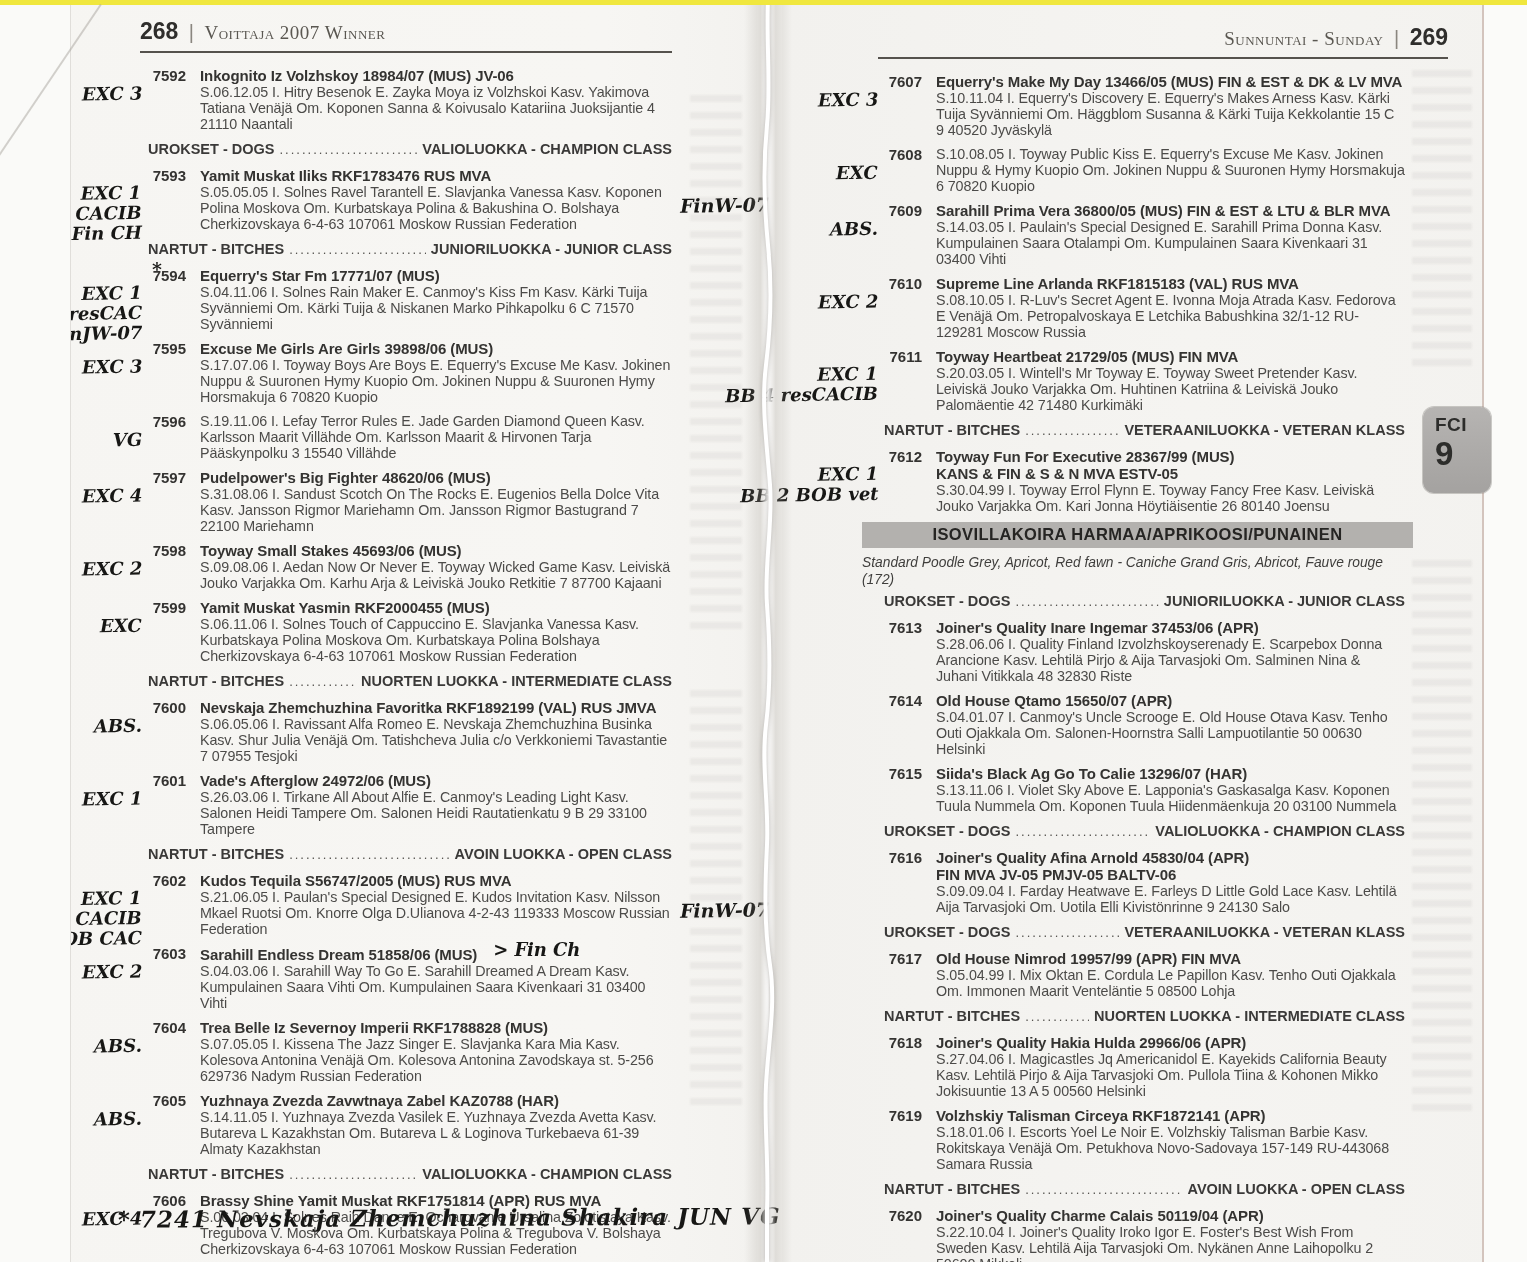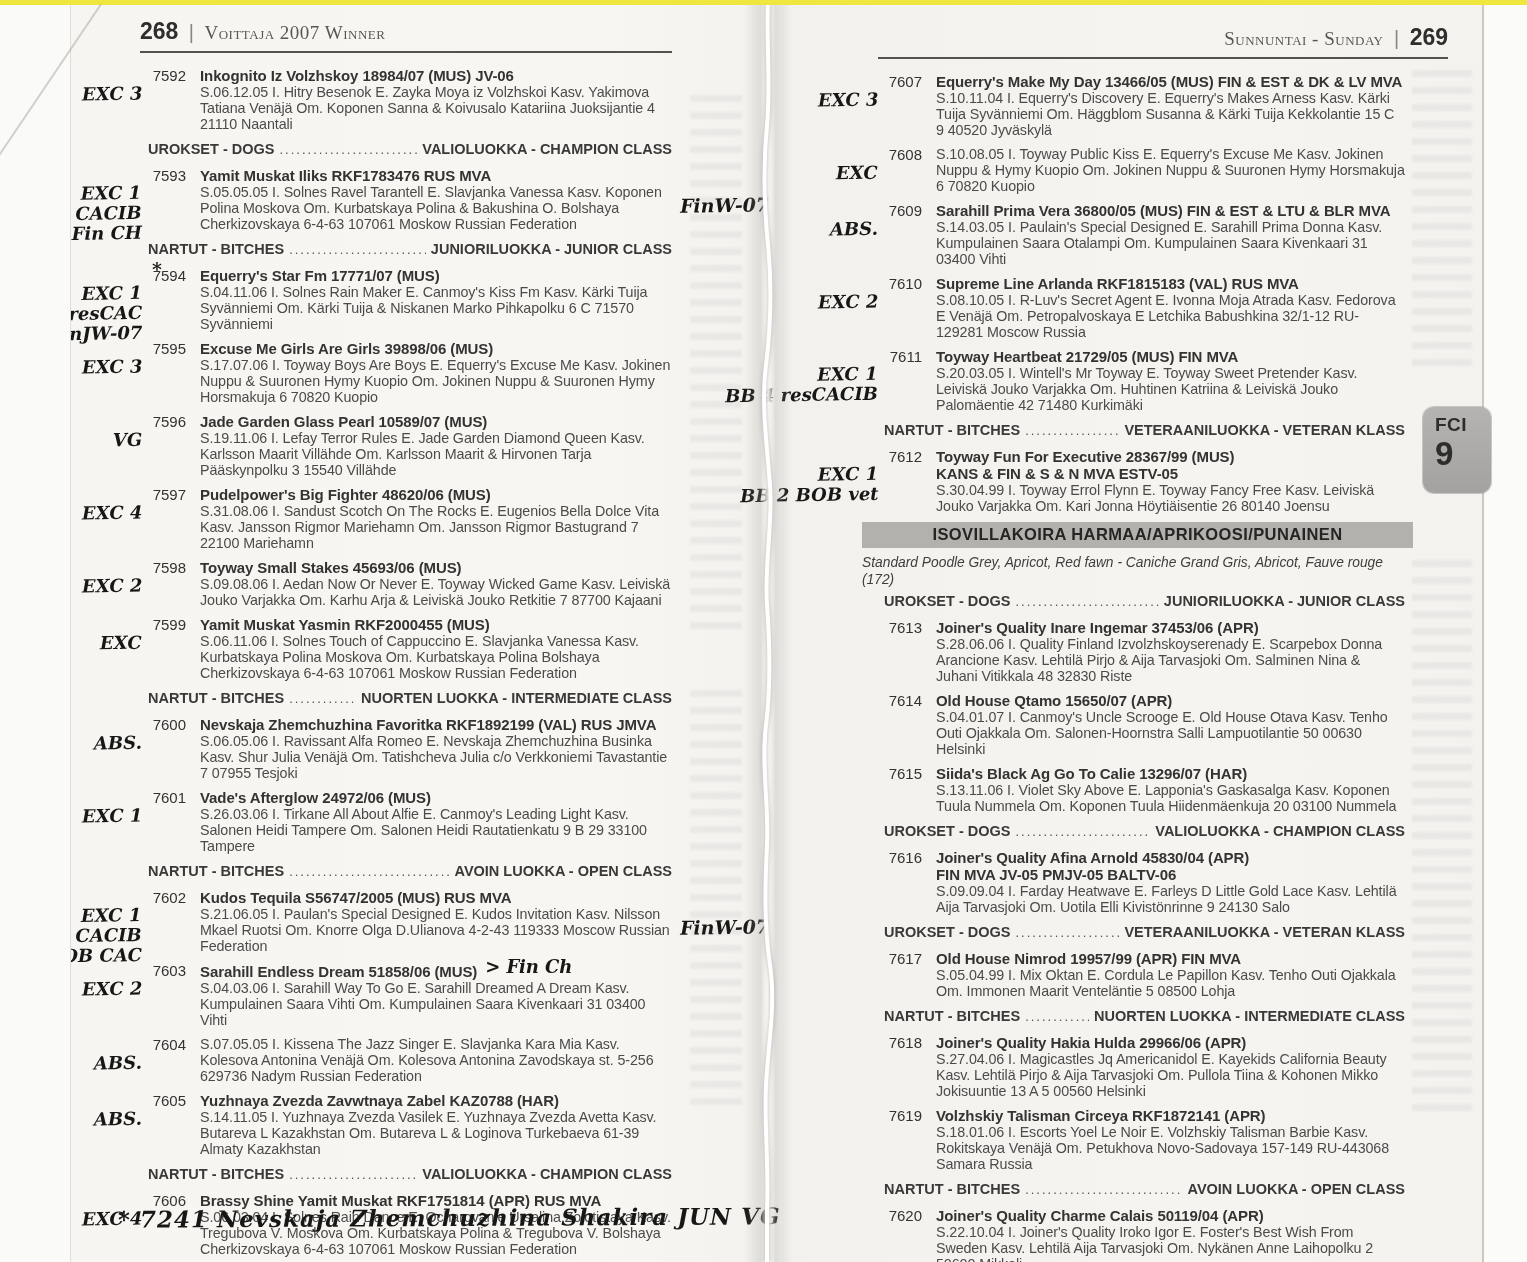--- a/index.html
+++ b/index.html
@@ -31,7 +31,7 @@
   .pgtitle{font-family:"Liberation Serif",serif;font-variant:small-caps;font-size:19px;color:#5a5751;letter-spacing:.5px;}
   
   .entry{position:relative;display:flex;margin-bottom:8px;}
-  .num{width:38px;margin-right:14px;text-align:right;font-weight:normal;font-size:15px;
+  .num{width:38px;margin-right:14px;text-align:right;font-weight:bold;font-size:15px;
        color:#343331;flex:0 0 auto;line-height:17px;}
   .ebody{flex:1;min-width:0;}
   .etitle{font-weight:bold;font-size:15px;color:#343331;line-height:17px;letter-spacing:-.1px;}

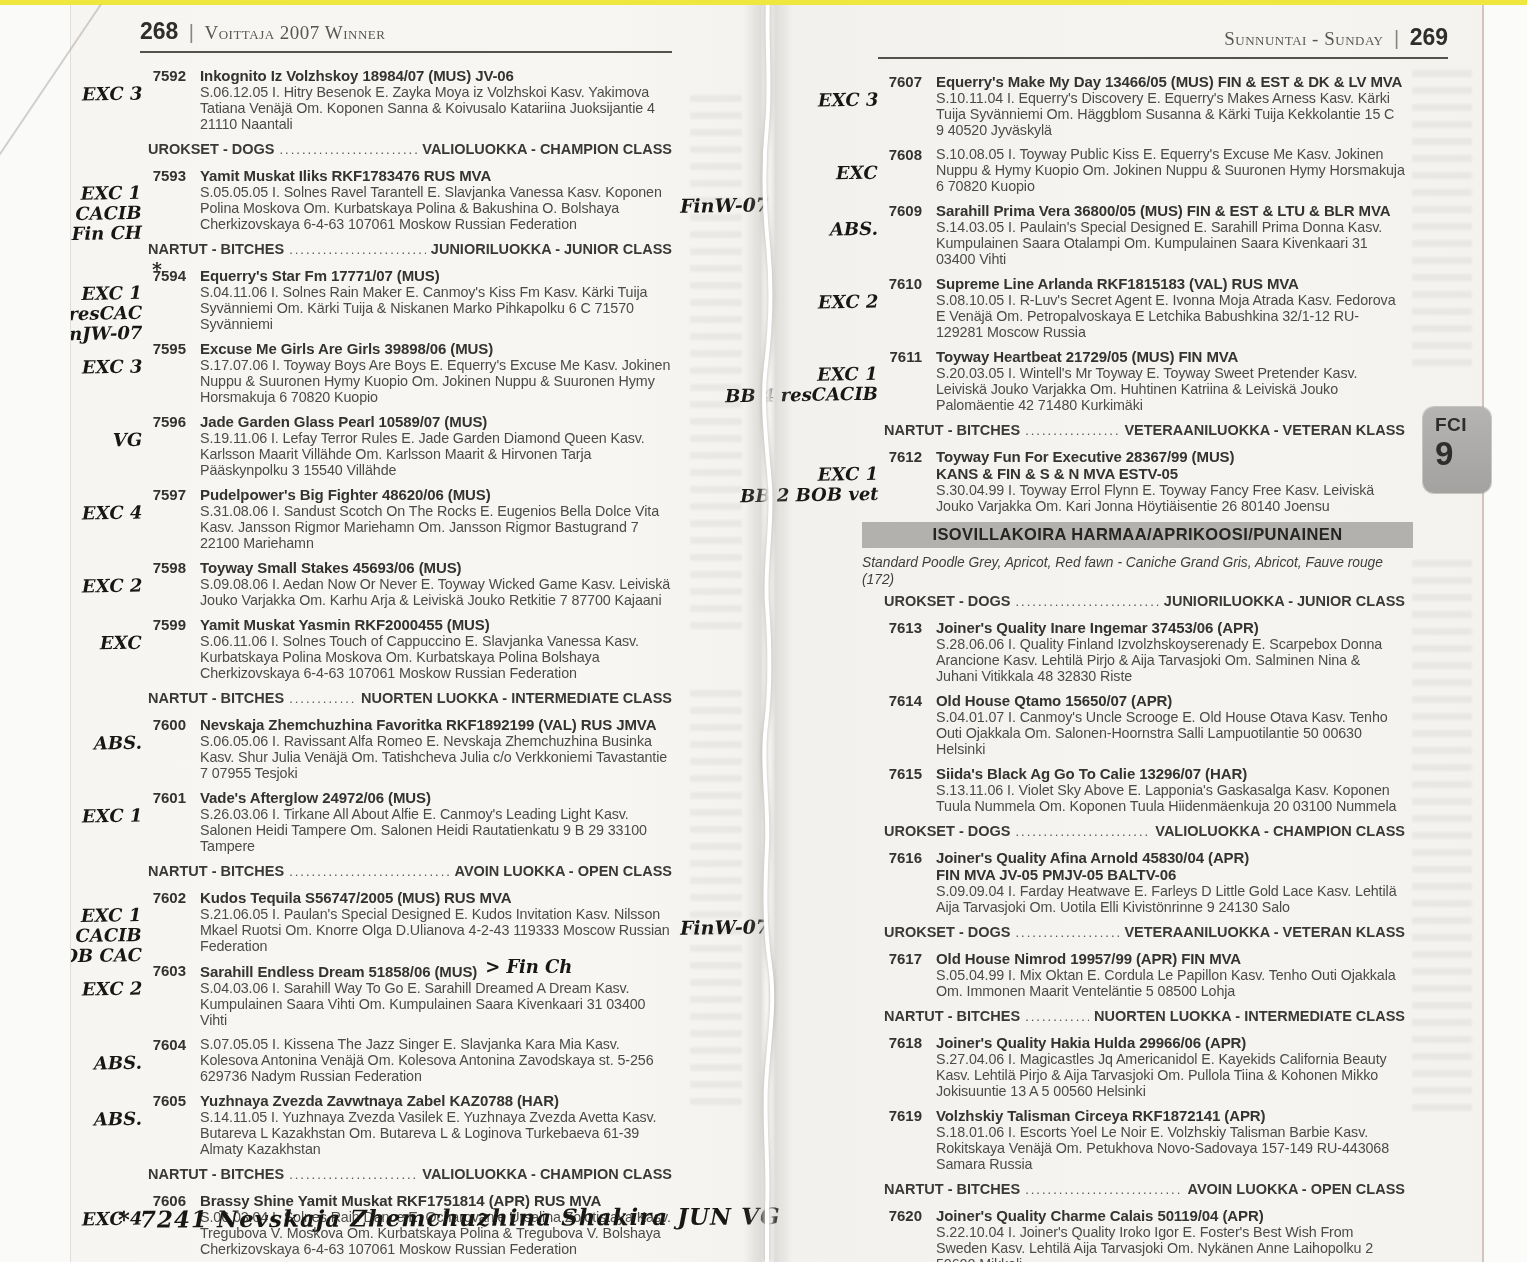--- a/index.html
+++ b/index.html
@@ -132,7 +132,6 @@
         <div class="entry">
           <div class="num">7596</div>
           <div class="ebody">
-            <div class="etitle"><span>Jade Garden Glass Pearl 10589/07 (MUS)</span></div>
             <div class="edetails">S.19.11.06 I. Lefay Terror Rules E. Jade Garden Diamond Queen Kasv. Karlsson Maarit Villähde Om. Karlsson Maarit &amp; Hirvonen Tarja Pääskynpolku 3 15540 Villähde</div>
           </div>
           <div class="annstack">

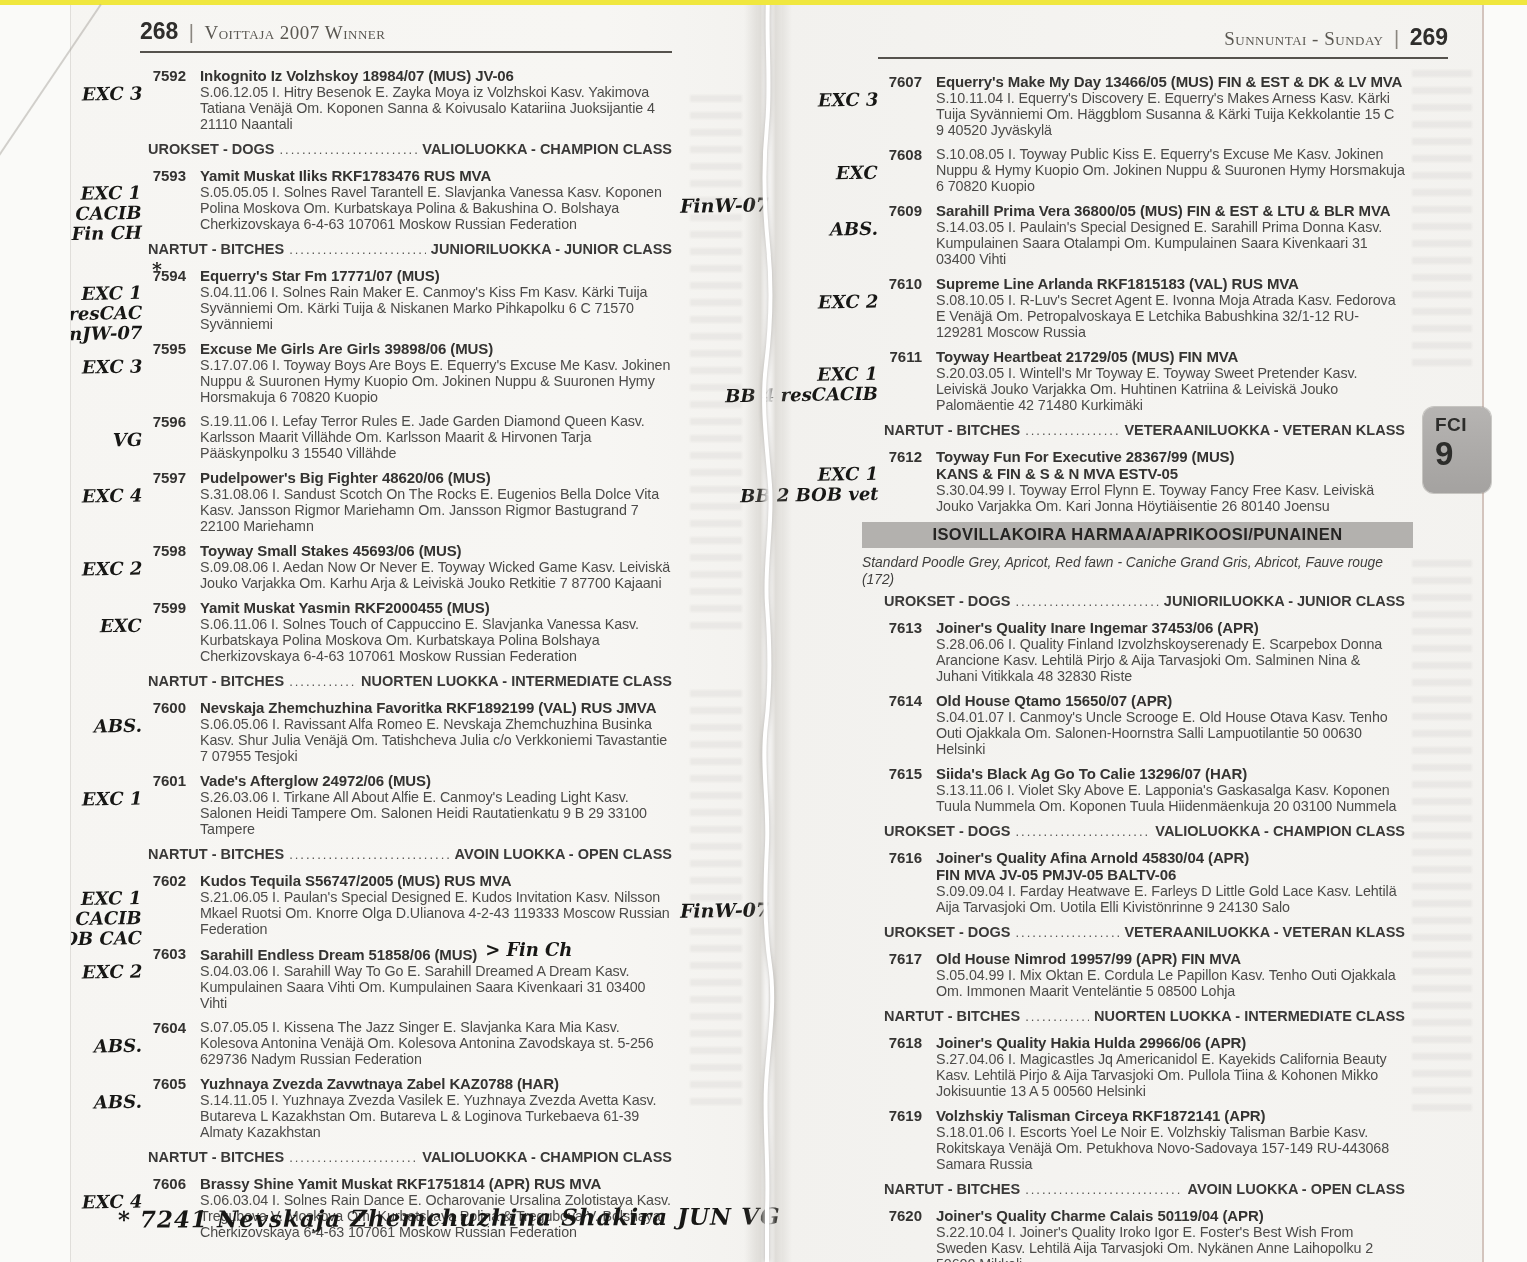--- a/index.html
+++ b/index.html
@@ -50,7 +50,7 @@
   .annline{font-size:18px;line-height:20px;}
   .rightnote{position:absolute;left:calc(100% + 8px);top:27px;font-size:19px;white-space:nowrap;
              transform:rotate(-1deg);}
-  .titlenote{font-size:18px;margin-left:8px;position:relative;top:-4px;}
+  .titlenote{font-size:18px;margin-left:16px;position:relative;top:-4px;}
   .star{position:absolute;left:4px;top:-9px;font-size:19px;}
   .footnote{position:absolute;left:118px;top:1200px;font-size:23px;letter-spacing:1px;white-space:nowrap;
             transform:rotate(-.3deg);}

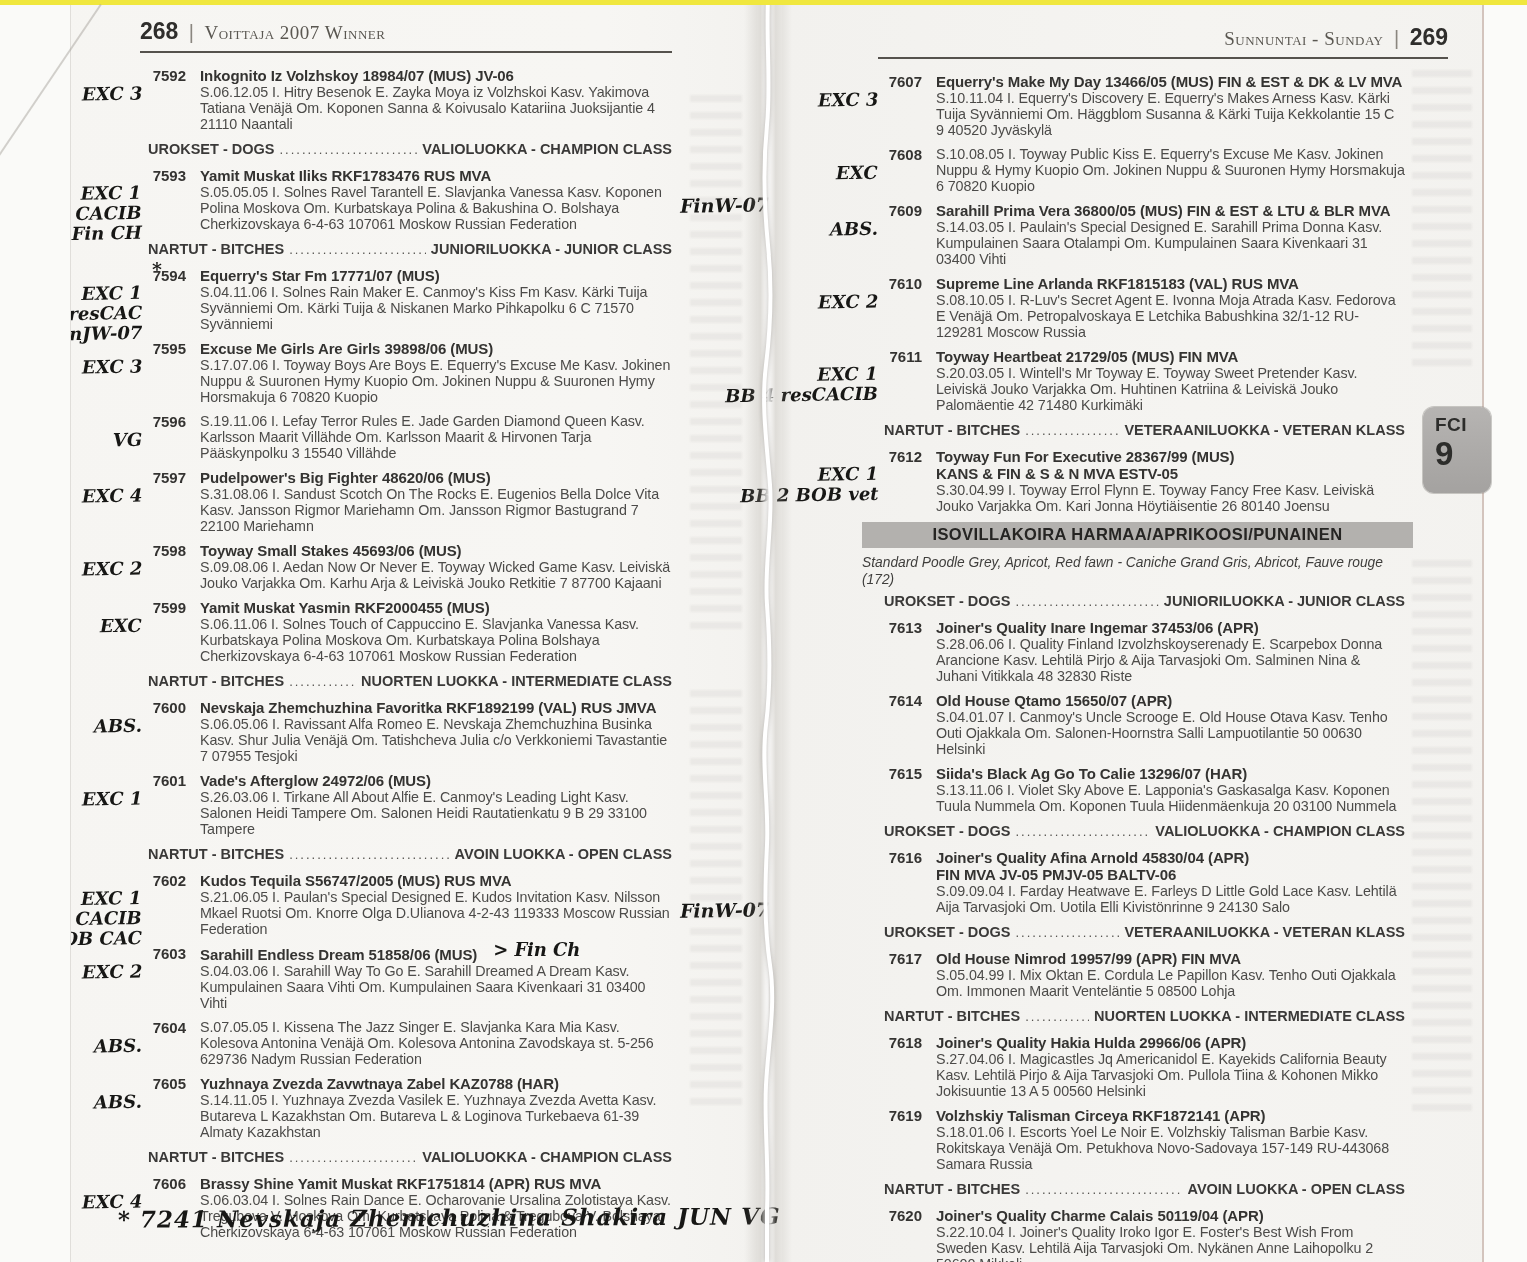--- a/index.html
+++ b/index.html
@@ -224,6 +224,7 @@
         <div class="entry">
           <div class="num">7604</div>
           <div class="ebody">
+            <div class="etitle"><span>Trea Belle Iz Severnoy Imperii RKF1788828 (MUS)</span></div>
             <div class="edetails">S.07.05.05 I. Kissena The Jazz Singer E. Slavjanka Kara Mia Kasv. Kolesova Antonina Venäjä Om. Kolesova Antonina Zavodskaya st. 5-256 629736 Nadym Russian Federation</div>
           </div>
           <div class="annstack">

